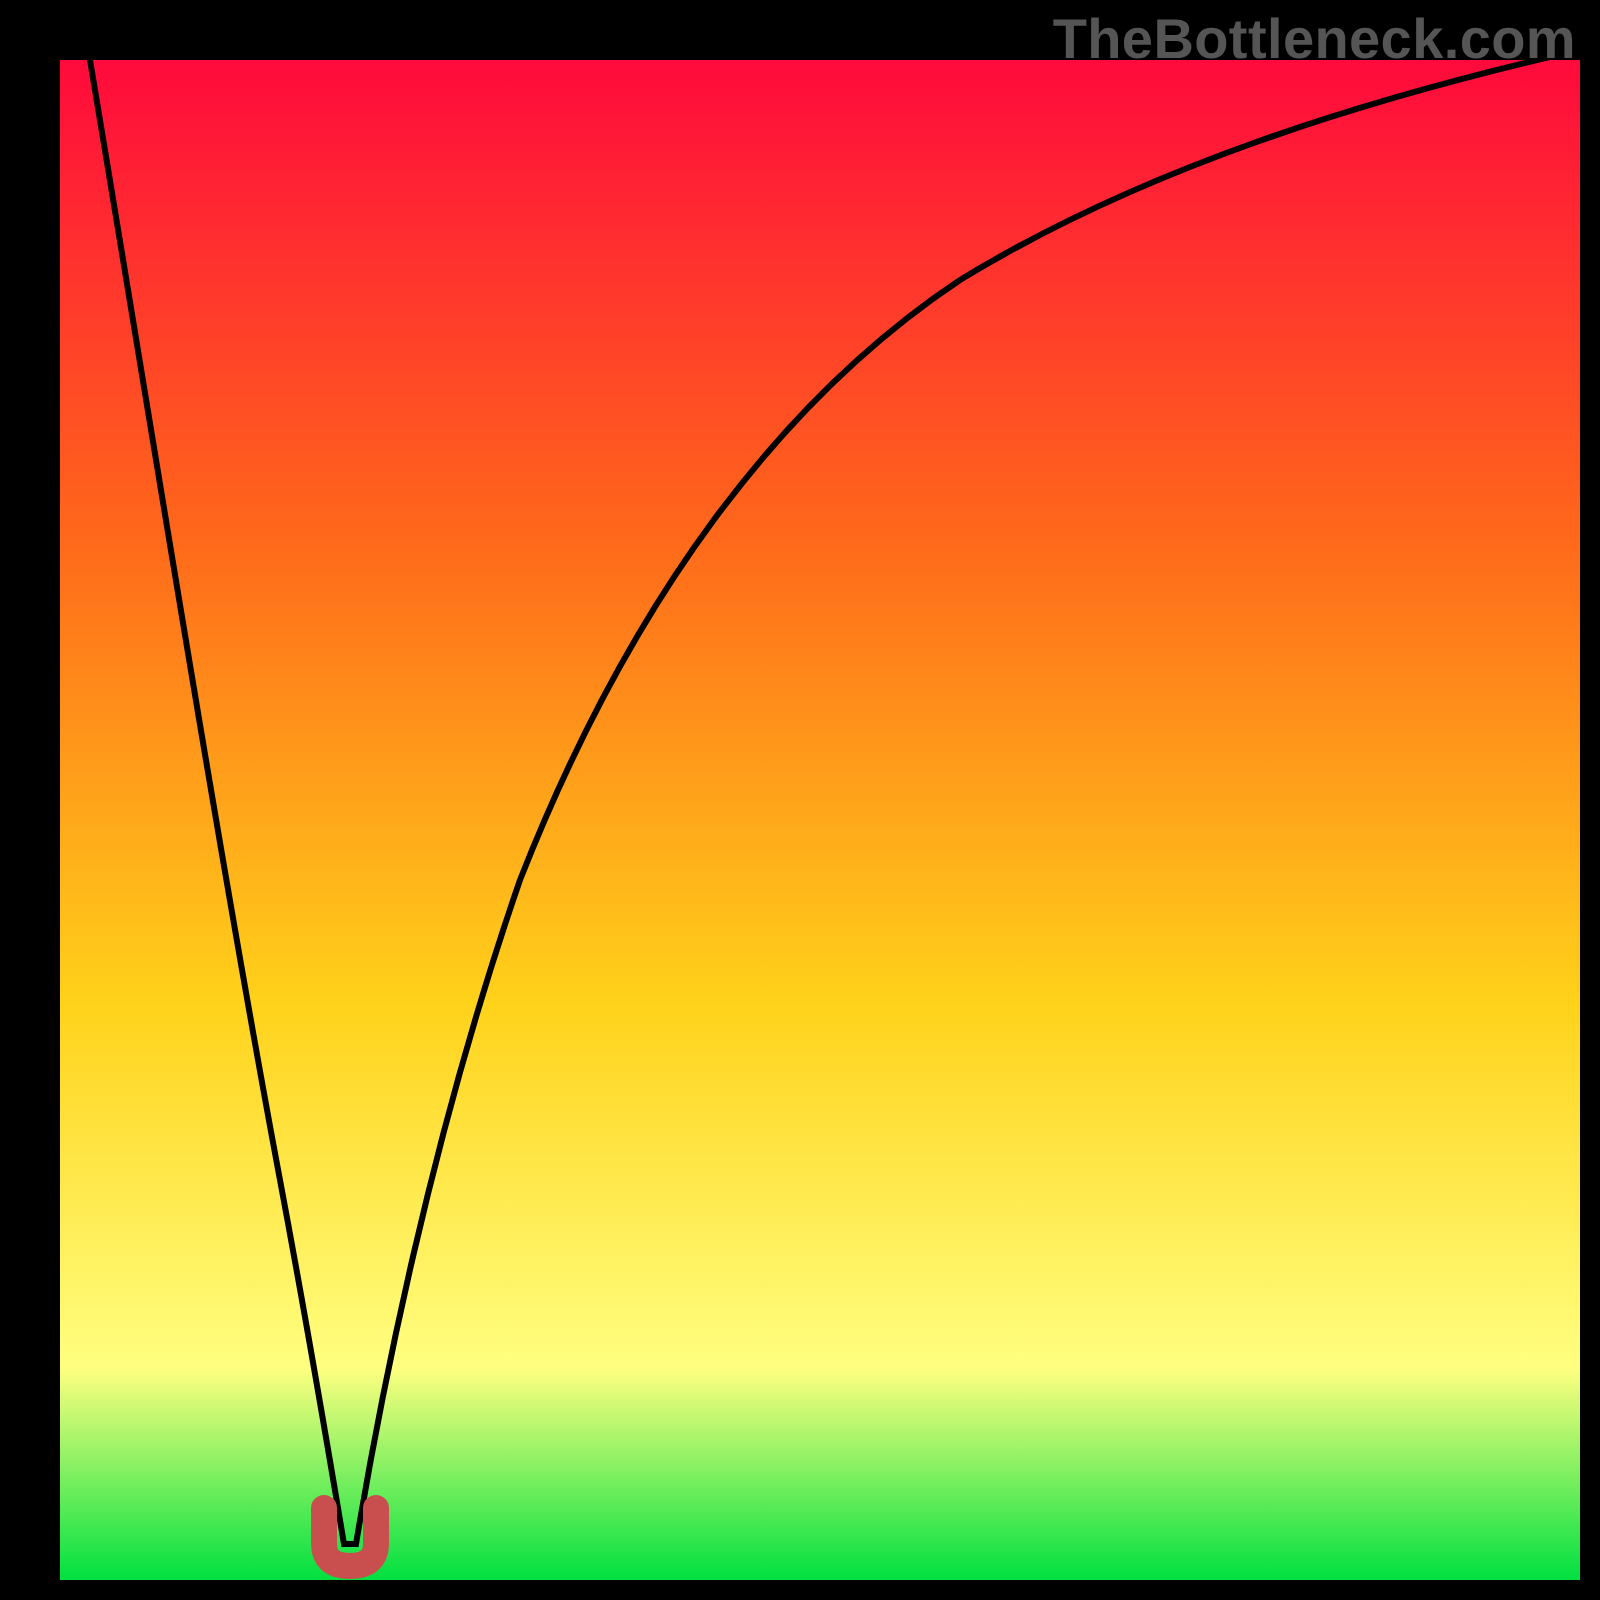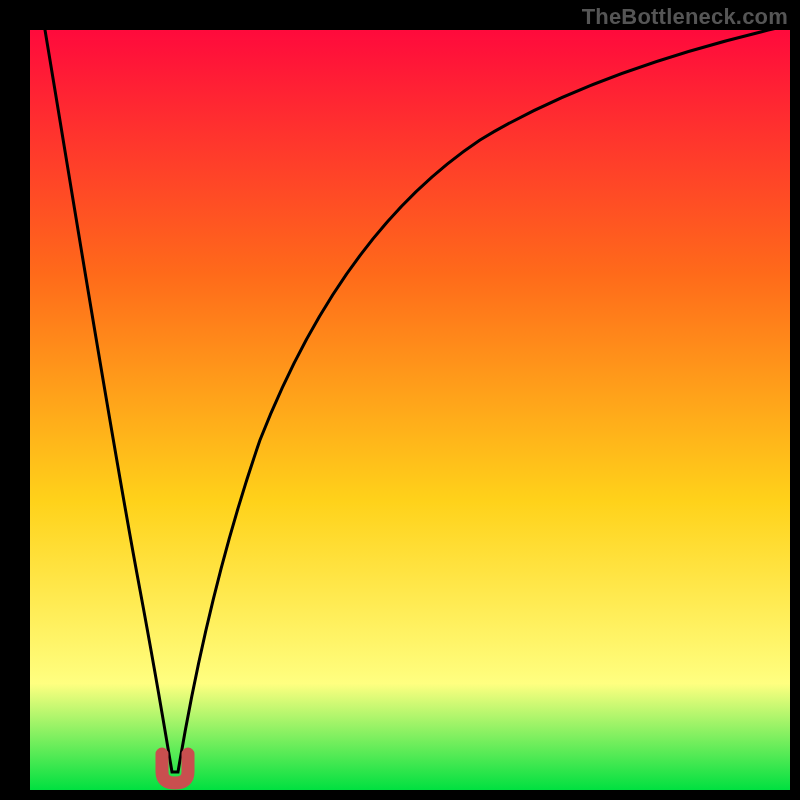--- a/index.html
+++ b/index.html
@@ -30,7 +30,7 @@
     top: 4px;
     right: 12px;
     color: #555;
-    font-size: 22px;
+    font-size: 28px;
     font-weight: 600;
     letter-spacing: 0.2px;
     user-select: none;

